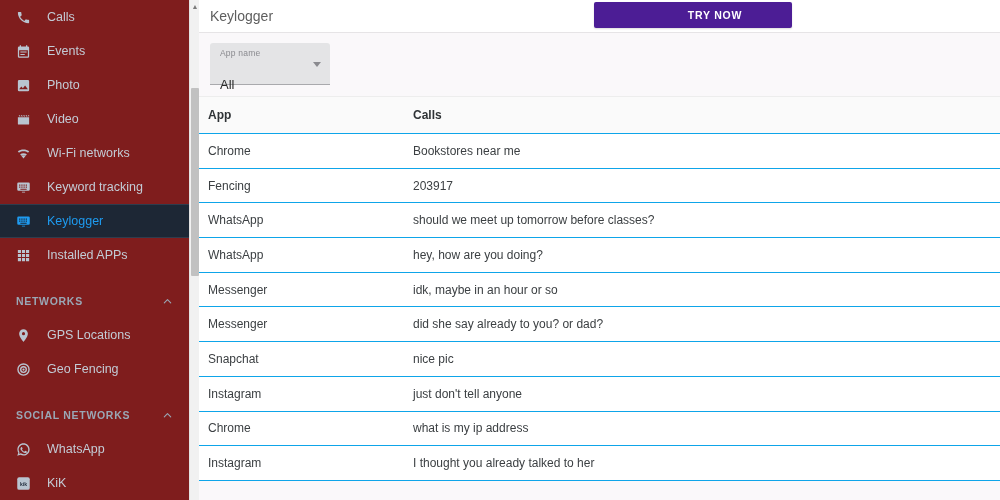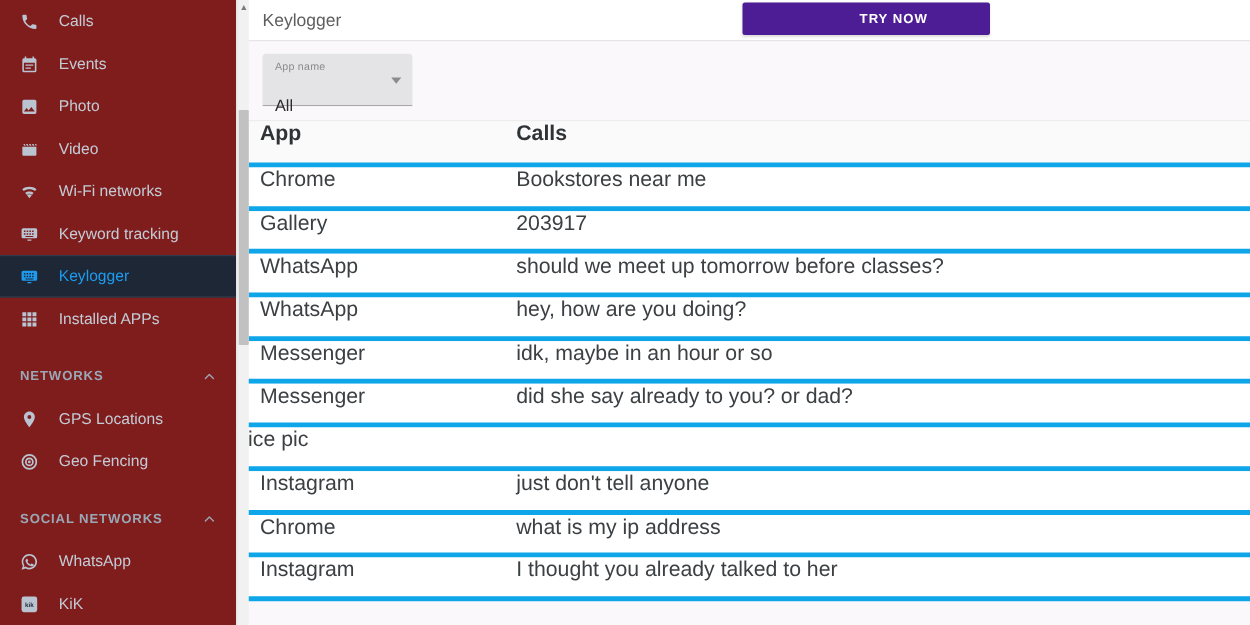--- a/index.html
+++ b/index.html
@@ -131,10 +131,10 @@
   
   .table { width: 100%; background: #ffffff; }
   .trow {
-    display: flex; align-items: flex-start;
+    display: flex; align-items: center;
     height: 34.7px;
-    border-bottom: 4px solid #0ea5e9;
-    font-size: 17px;
+    border-bottom: 1px solid #0ea5e9;
+    font-size: 12px;
     color: #3c4043;
     background: #ffffff;
   }

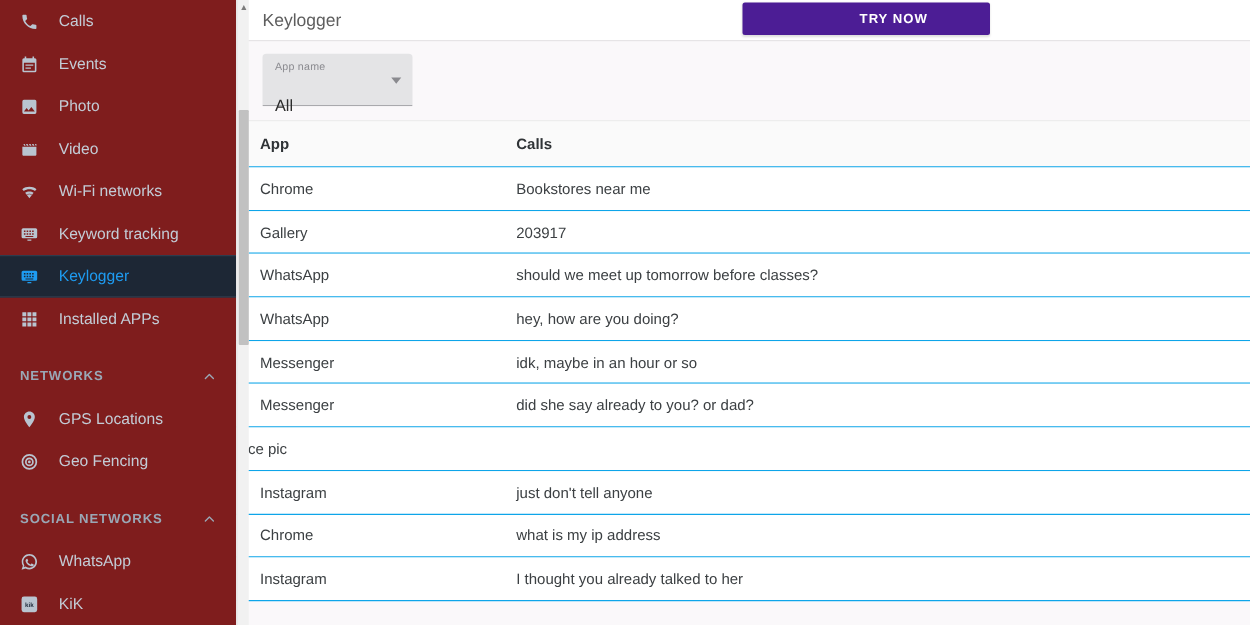--- a/index.html
+++ b/index.html
@@ -304,7 +304,7 @@
             <div class="c-text">Bookstores near me</div>
           </div>
           <div class="trow">
-            <div class="c-app">Gallery</div>
+            <div class="c-app">Fencing</div>
             <div class="c-text">203917</div>
           </div>
           <div class="trow">

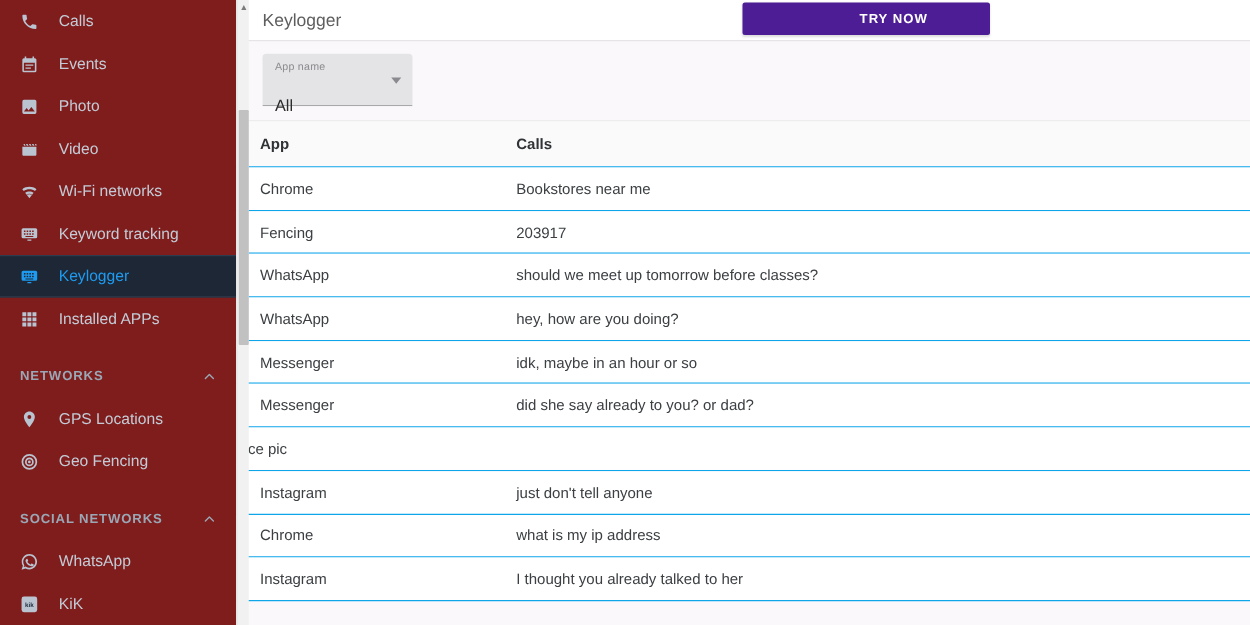--- a/index.html
+++ b/index.html
@@ -324,6 +324,7 @@
             <div class="c-text">did she say already to you? or dad?</div>
           </div>
           <div class="trow">
+            <div class="c-app">Snapchat</div>
             <div class="c-text">nice pic</div>
           </div>
           <div class="trow">

